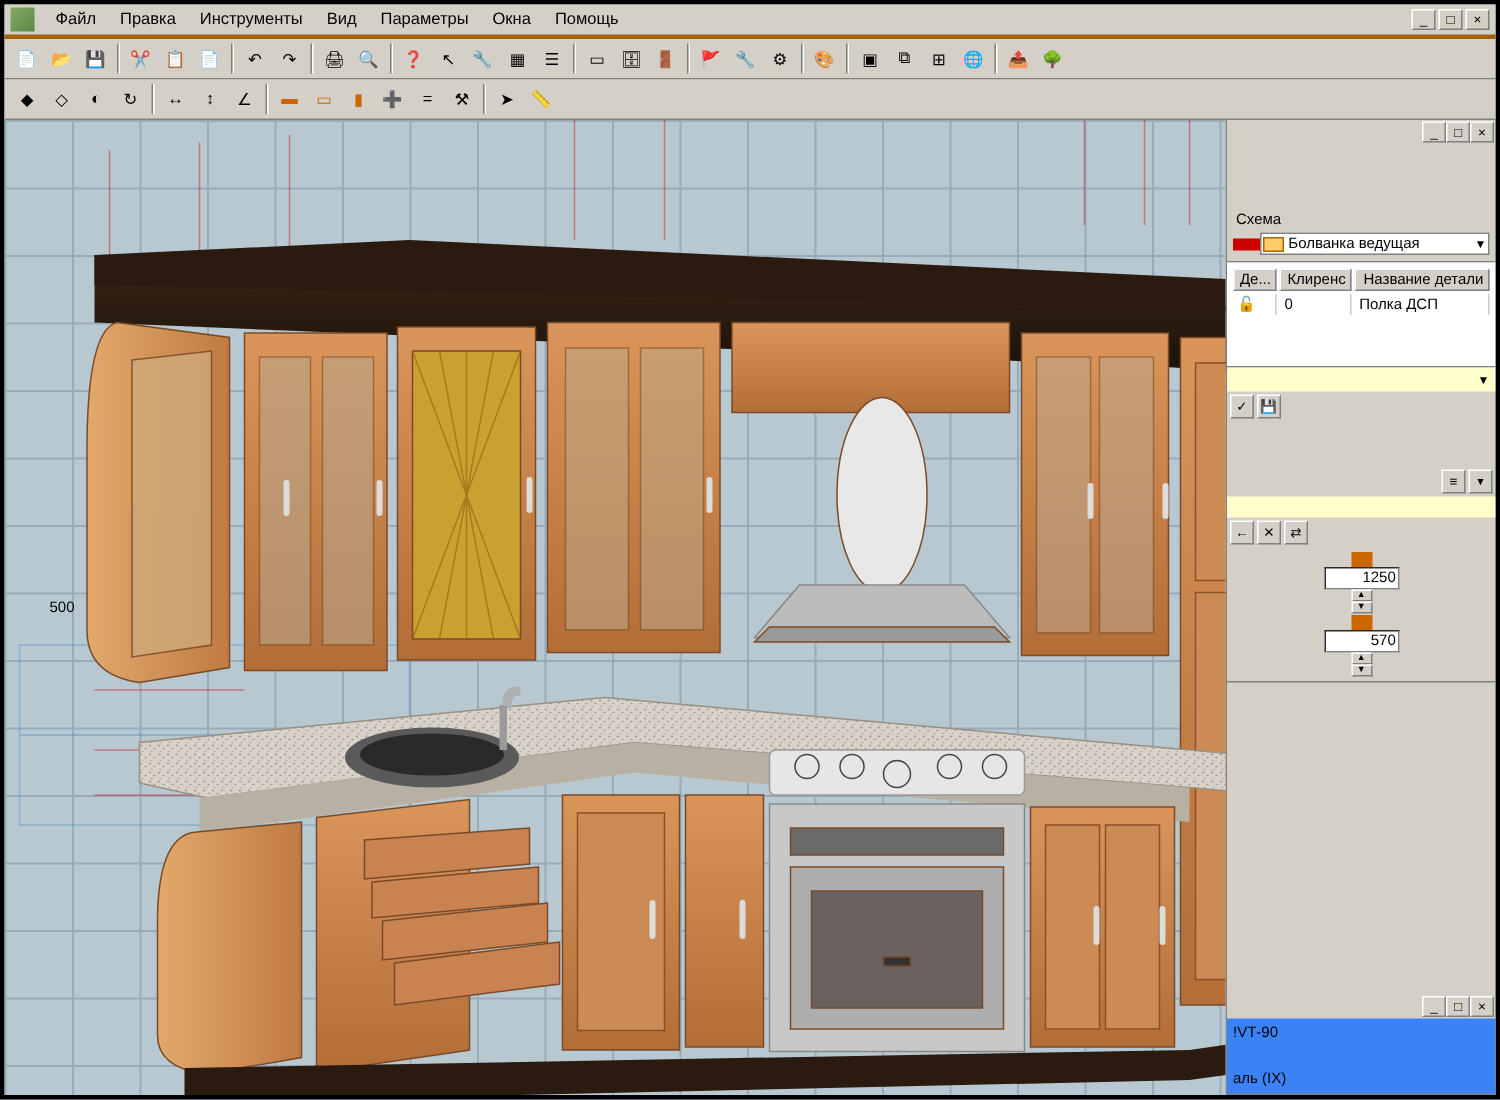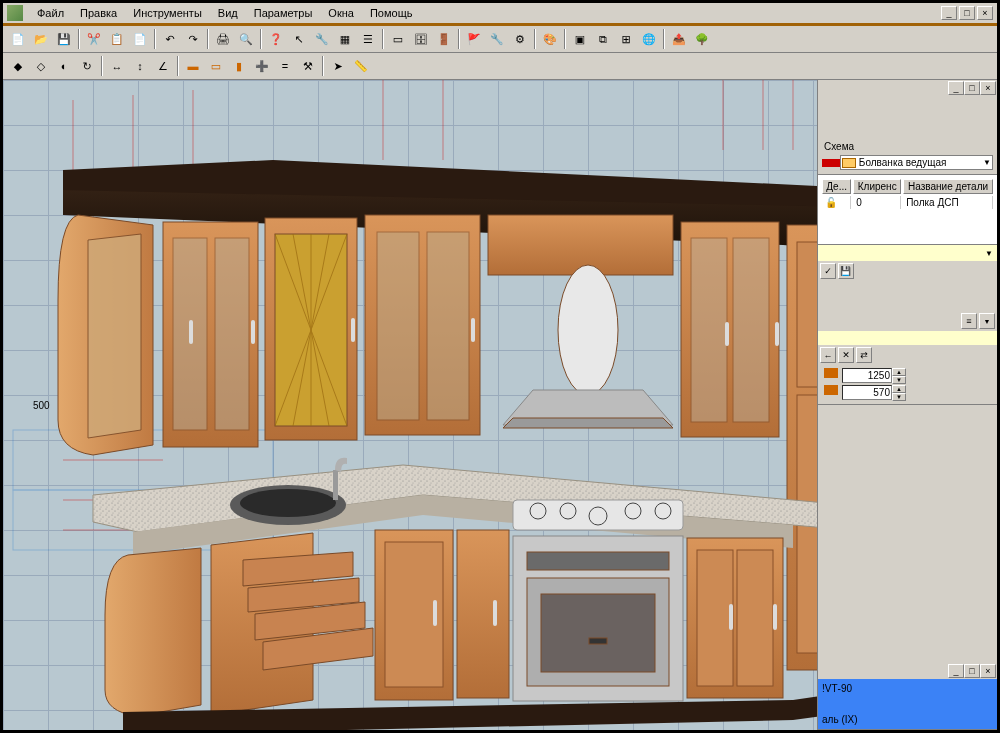--- a/index.html
+++ b/index.html
@@ -152,7 +152,7 @@
   border-left-color: #fff;
   padding: 1px 3px;
   font-weight: normal;
-  text-align: center;
+  text-align: right;
 }
 .detail-table td {
   background: #fff;

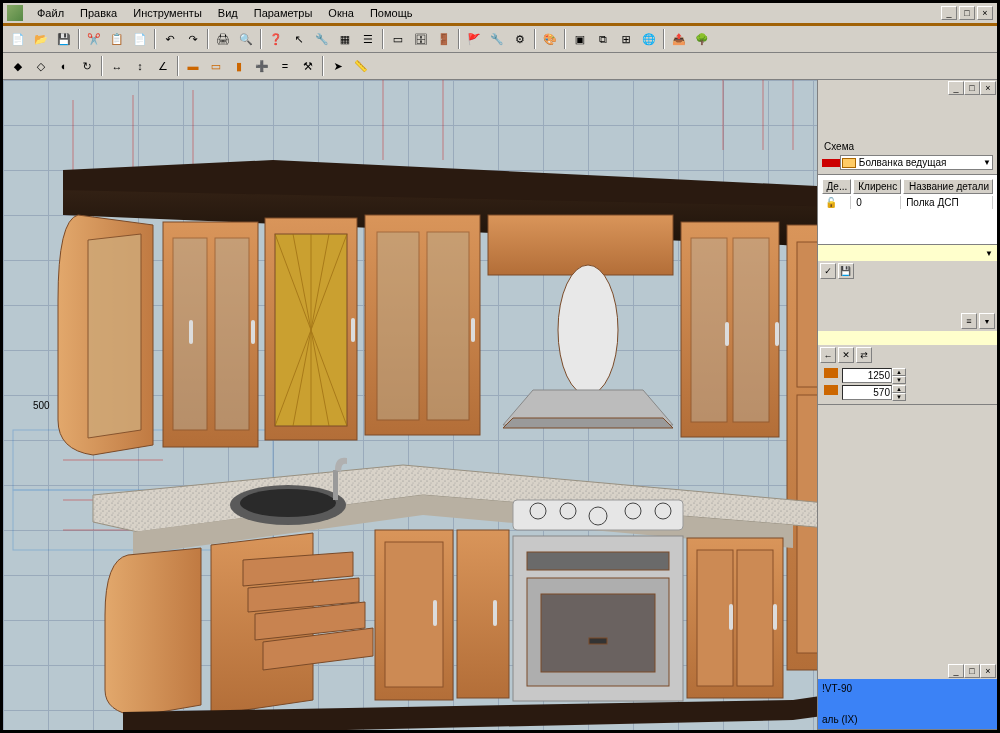--- a/index.html
+++ b/index.html
@@ -161,8 +161,9 @@
 }
 .spinner-field {
   display: flex;
-  align-items: flex-start;
+  align-items: center;
   margin: 1px 0;
+  flex-direction: column;
 }
 .spinner-field input {
   width: 50px;

